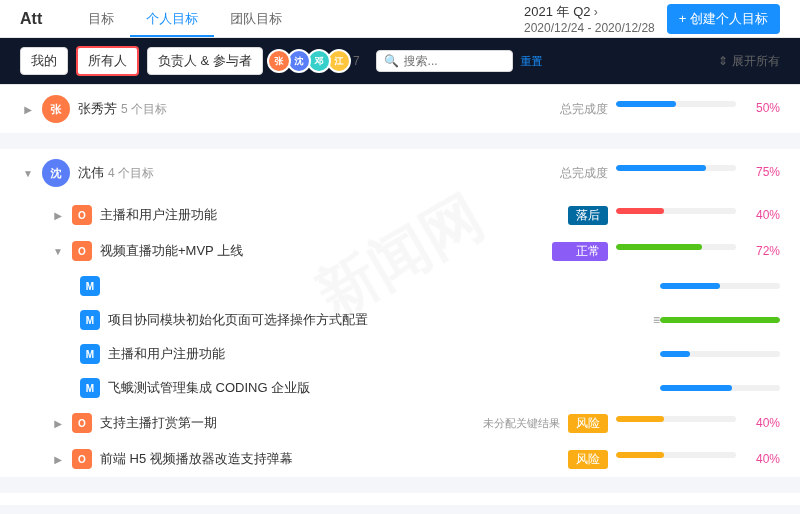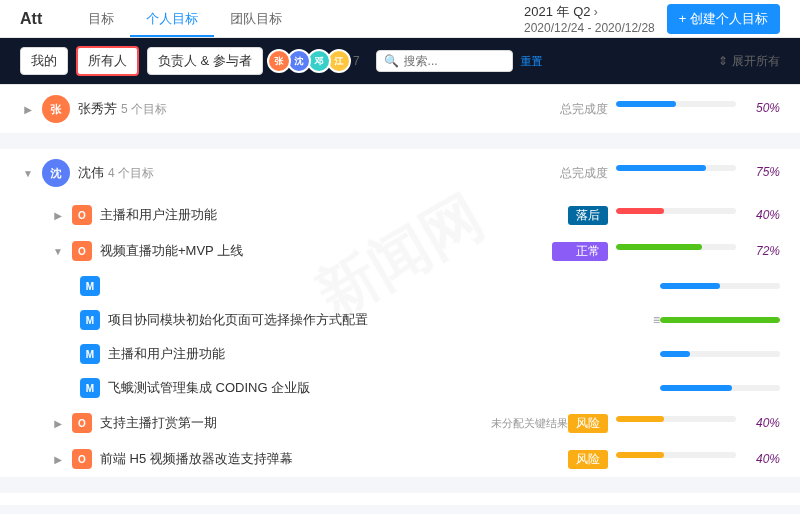--- a/index.html
+++ b/index.html
@@ -46,7 +46,7 @@
     .progress-label { font-size: 12px; color: #999; white-space: nowrap; }
     .progress-bar-container { width: 120px; height: 6px; background: #f0f0f0; border-radius: 3px; overflow: hidden; }
     .progress-bar { height: 100%; border-radius: 3px; }
-    .progress-pct { font-size: 12px; color: #701a75; width: 36px; text-align: right; font-style: italic; }
+    .progress-pct { font-size: 12px; color: #ec4899; width: 36px; text-align: right; }
     
     
     .goal-item { padding: 8px 20px 8px 50px; display: flex; align-items: center; cursor: pointer; }

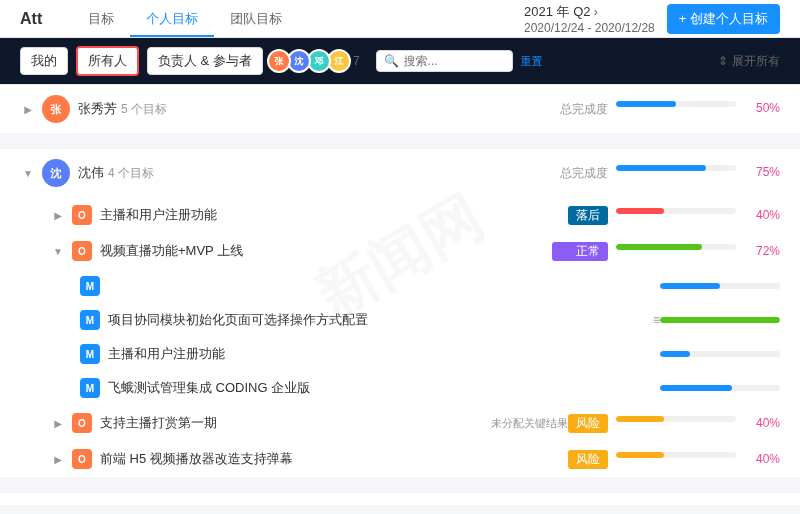--- a/index.html
+++ b/index.html
@@ -218,7 +218,7 @@
         <div class="goal-expand">▶</div>
         <div class="goal-icon" style="background:#ff7a45;">O</div>
         <span class="goal-title">支持主播打赏第一期</span>
-        <span style="font-size:11px; color:#999; ">未分配关键结果</span>
+        <span style="font-size:11px; color:#999; margin-right:8px;">未分配关键结果</span>
         <span class="status-badge status-risk">风险</span>
         <div class="progress-section">
           <div class="progress-bar-container">

